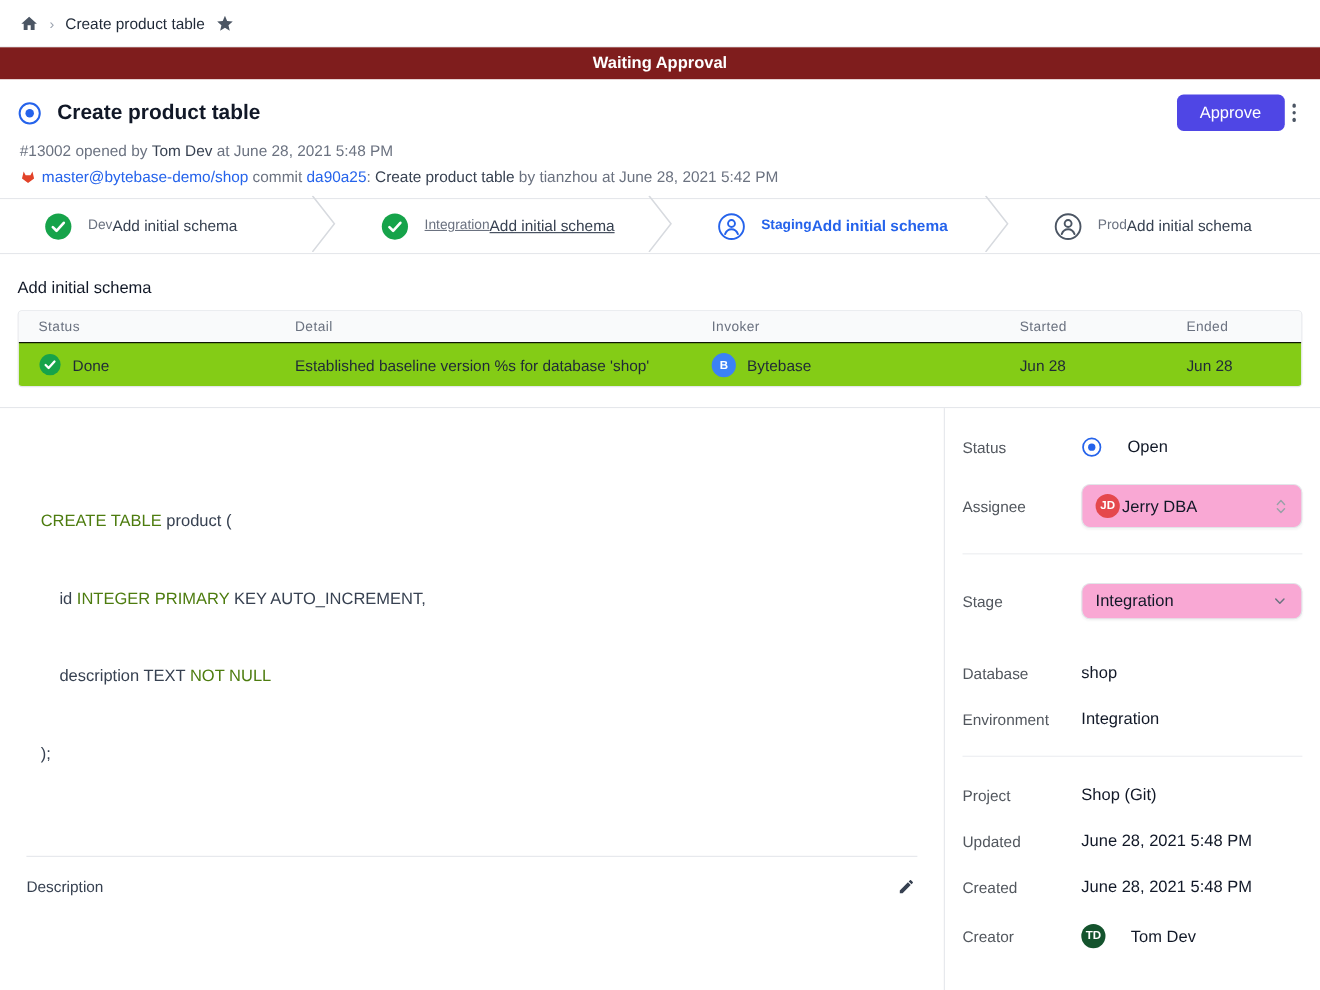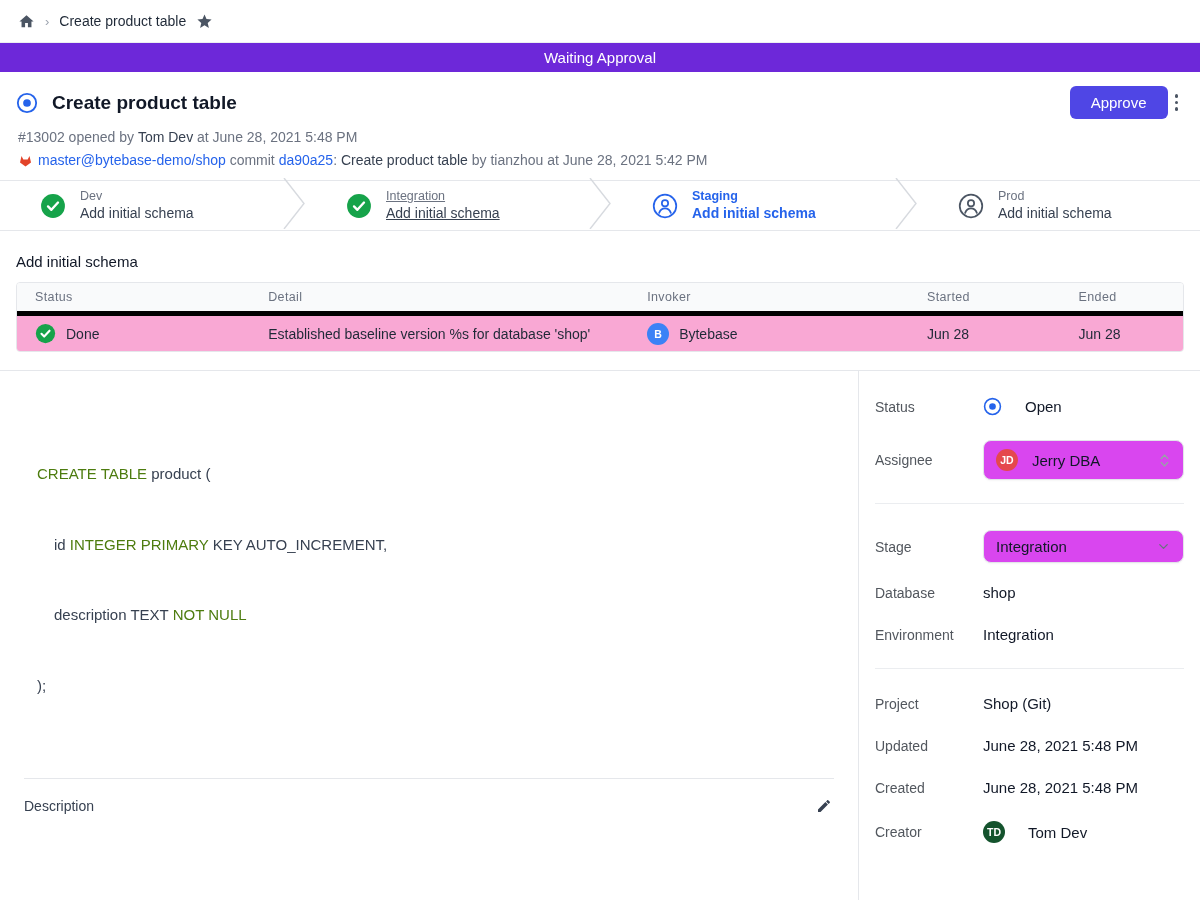--- a/index.html
+++ b/index.html
@@ -13,8 +13,8 @@
   .crumb-page { font-weight:500; color:#1f2937; }
 
   
-  .banner { height:29px; background:#6d28d9; color:#fff; display:flex; align-items:center;
-    justify-content:center; font-size:15px; font-weight:400; }
+  .banner { height:29px; background:#7f1d1d; color:#fff; display:flex; align-items:center;
+    justify-content:center; font-size:15px; font-weight:700; }
 
   
   .header { padding:14px 16px 12px 16px; }

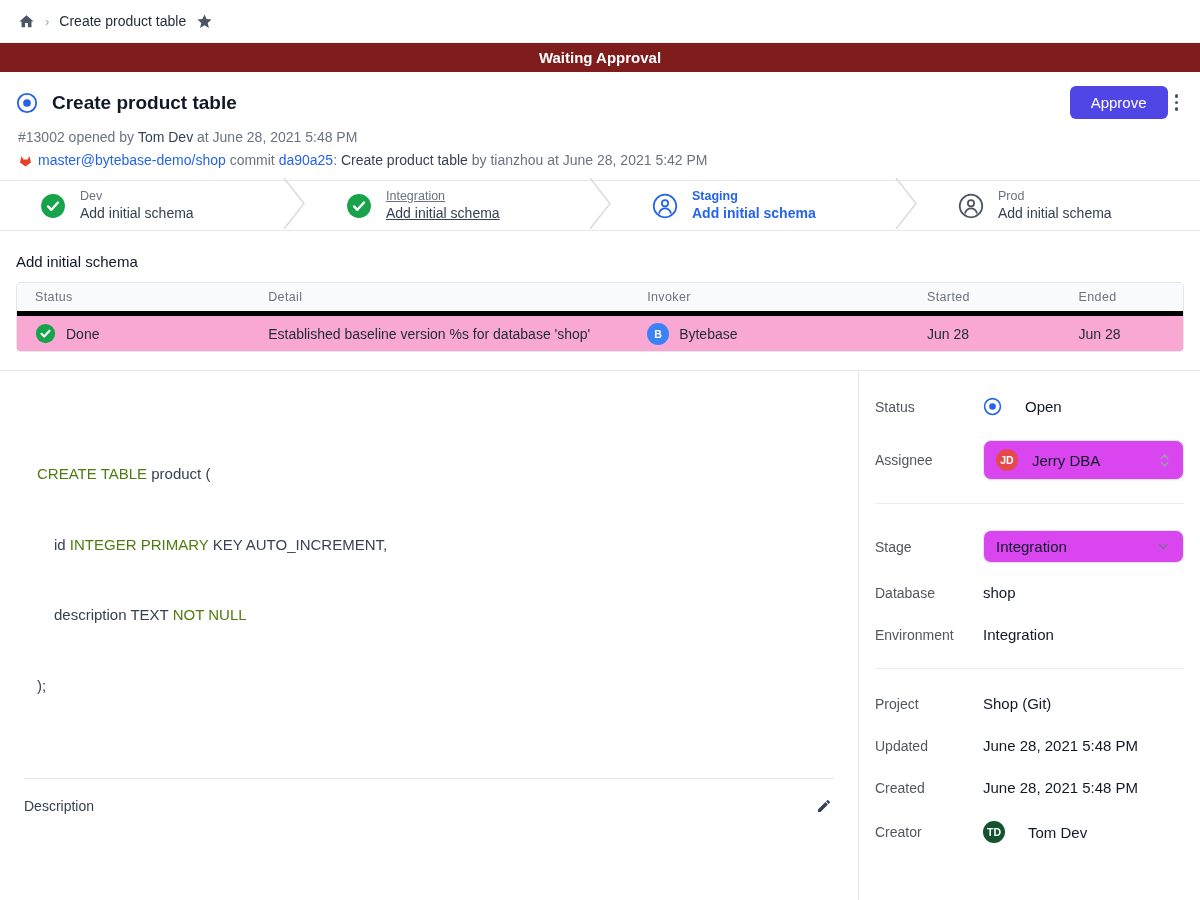--- a/index.html
+++ b/index.html
@@ -38,7 +38,7 @@
   .pipeline { display:flex; align-items:stretch; border-top:1px solid #e5e7eb;
     border-bottom:1px solid #e5e7eb; height:51px; }
   .stage { flex:1; display:flex; align-items:center; gap:14px; padding:0 0 0 40px; cursor:pointer; }
-  .stage-txt { display:flex; flex-direction:column; line-height:1.25; }
+  .stage-txt { display:flex; line-height:1.25; }
   .stage-env { font-size:12.5px; color:#6b7280; }
   .stage-task { font-size:14px; color:#374151; }
   .stage.linked .stage-env, .stage.linked .stage-task { text-decoration:underline; }

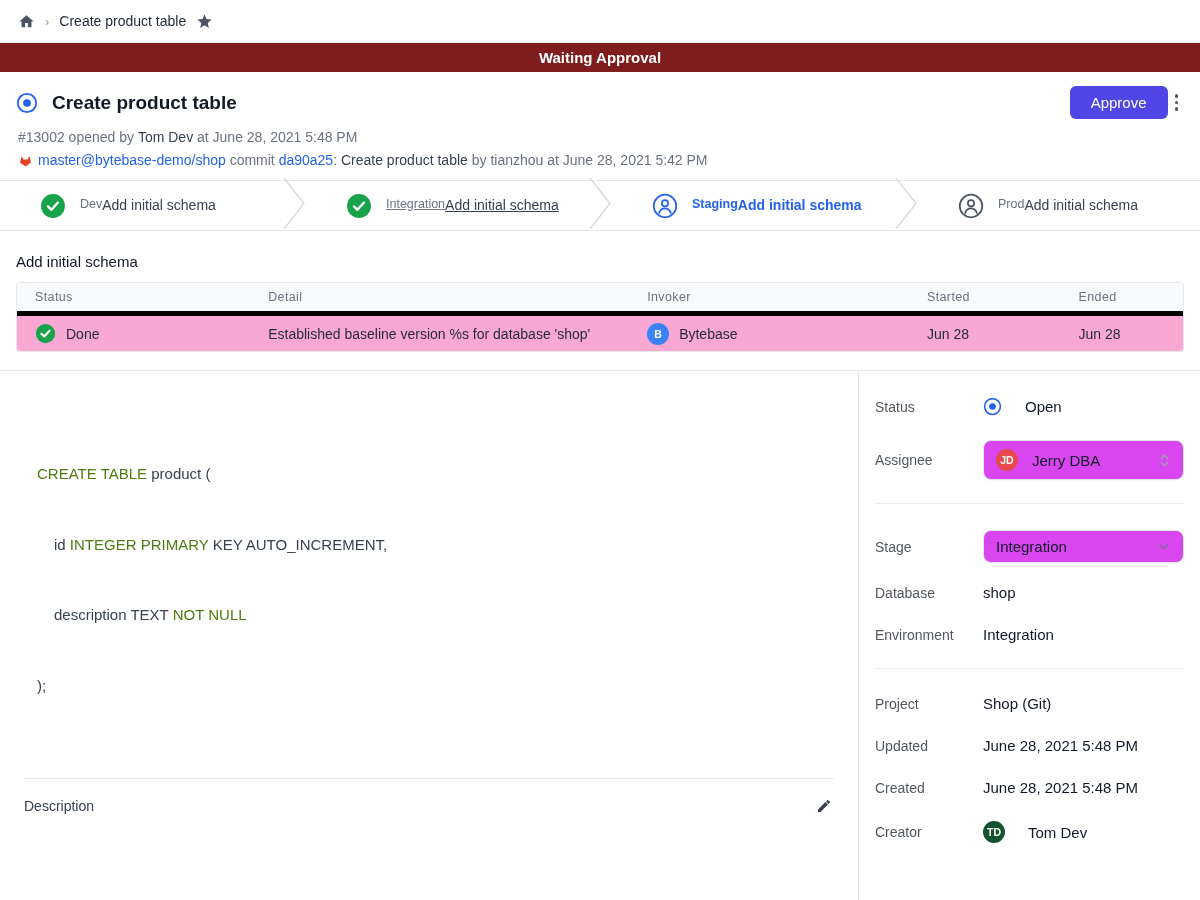--- a/index.html
+++ b/index.html
@@ -52,7 +52,7 @@
   .t-head, .t-row { display:grid; grid-template-columns:20% 32.5% 24% 13% 10.5%; align-items:center; }
   .t-head { background:#f9fafb; height:28px; font-size:12.5px; color:#6b7280; letter-spacing:.03em; }
   .t-head > div { padding:0 18px; }
-  .t-row { height:40px; border-top:5px solid #000000; font-size:14px; color:#1f2937; background:#f9a8d4; }
+  .t-row { height:40px; border-top:1px solid #000000; font-size:14px; color:#1f2937; background:#84cc16; }
   .t-row > div { padding:0 18px; display:flex; align-items:center; gap:10px; }
   .avatar { width:22px; height:22px; border-radius:50%; color:#fff; font-size:10.5px; font-weight:600;
     display:inline-flex; align-items:center; justify-content:center; flex:0 0 auto; }

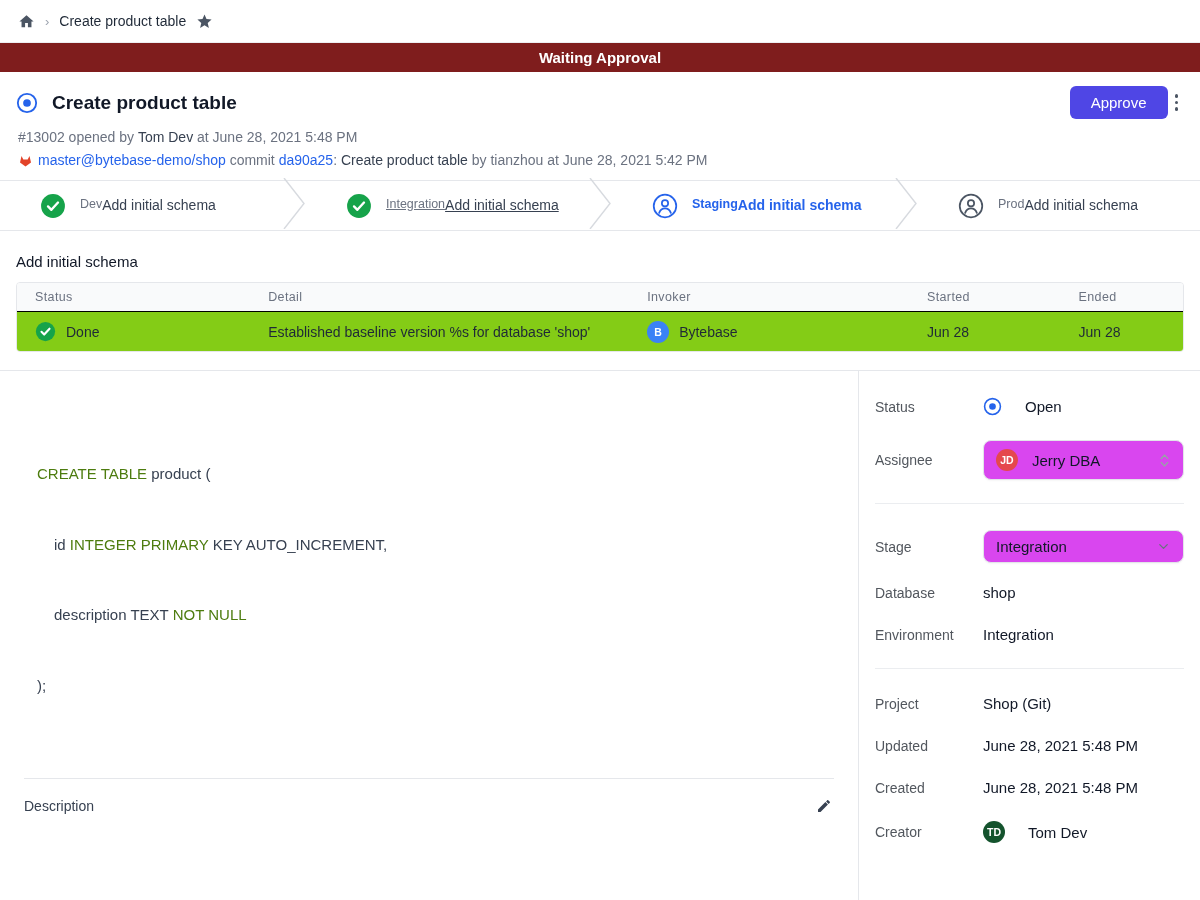--- a/index.html
+++ b/index.html
@@ -84,8 +84,8 @@
   .side-row { display:flex; align-items:center; margin-bottom:26px; }
   .side-label { width:108px; flex:0 0 auto; font-size:14px; color:#52575e; }
   .side-value { font-size:15px; color:#111827; font-weight:500; display:flex; align-items:center; gap:23px; }
-  .side-select { flex:1; display:flex; align-items:center; gap:14px; border:1px solid #e2e5e9;
-    border-radius:8px; background:#d946ef; padding:8px 12px; cursor:pointer;
+  .side-select { flex:1; display:flex; align-items:center; gap:2px; border:1px solid #e2e5e9;
+    border-radius:8px; background:#f9a8d4; padding:8px 12px; cursor:pointer;
     box-shadow:0 1px 2px rgba(0,0,0,.04); font-size:15px; color:#111827; }
   .side-select .spacer { flex:1; }
   .side-divider { border-top:1px solid #ebedf0; margin:0 0 26px 0; }

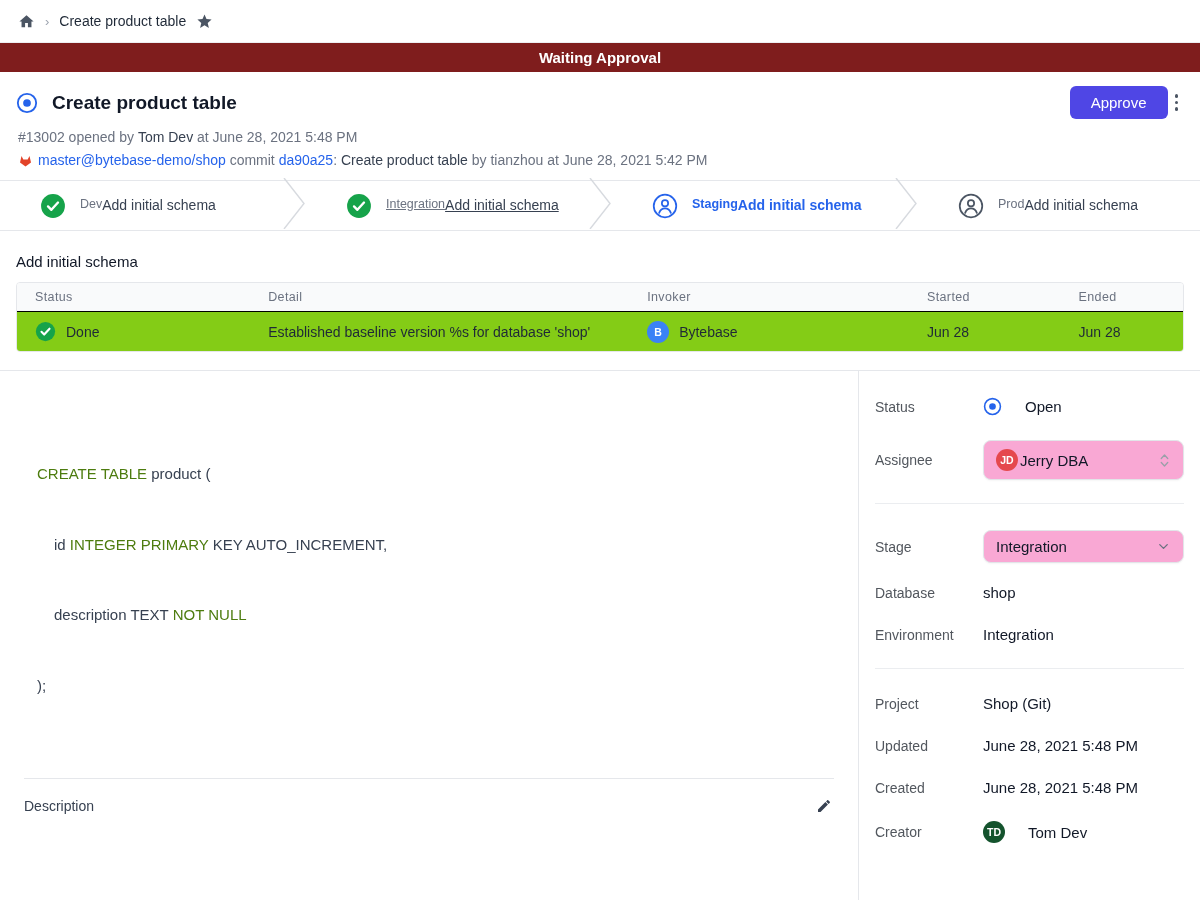--- a/index.html
+++ b/index.html
@@ -305,7 +305,7 @@
 
     <div class="side-divider"></div>
 
-    <div class="side-row" style="margin-bottom:21px;">
+    <div class="side-row" style="margin-bottom:40px;">
       <span class="side-label">Stage</span>
       <span class="side-select" style="padding:7px 12px;">
         <span style="font-weight:400;">Integration</span>

